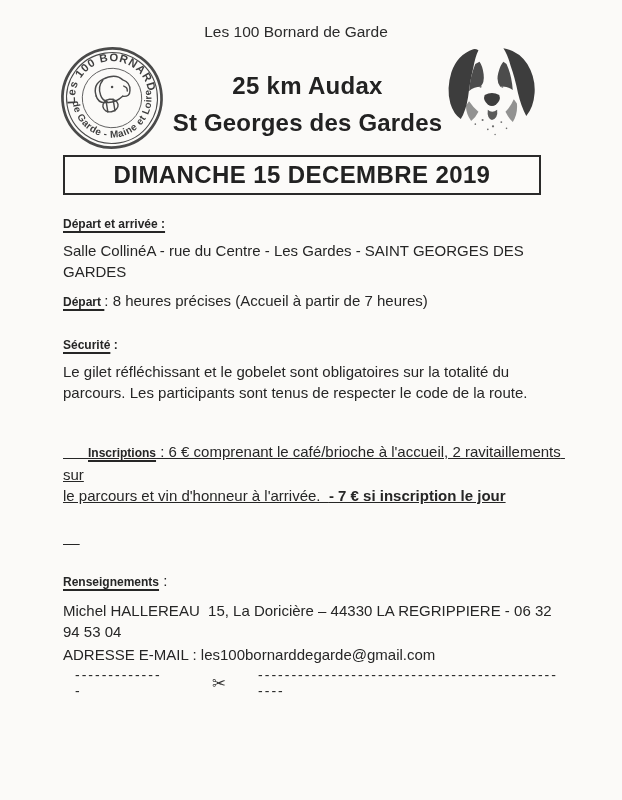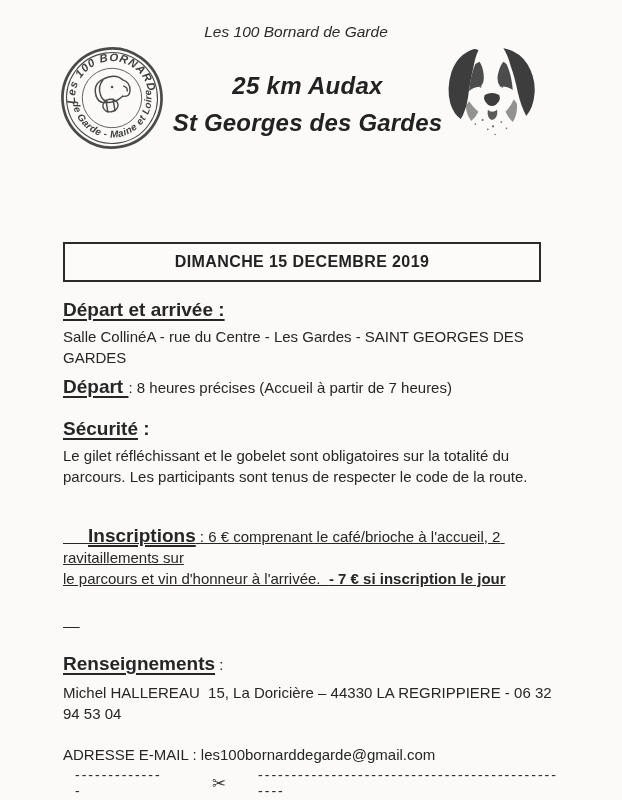--- a/index.html
+++ b/index.html
@@ -24,7 +24,7 @@
   }
 
   
-  .header { position: relative; height: 242px; font-style: italic; }
+  .header { position: relative; height: 155px; }
   .org-line {
     position: absolute; top: 23px; left: 0; right: 30px;
     text-align: center; font-size: 15.5px; color: #2b2b2b;

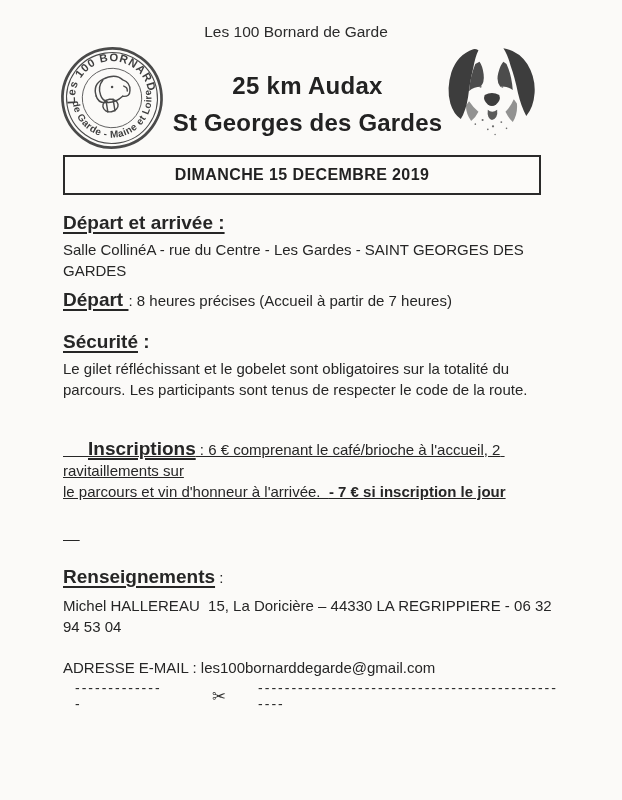--- a/index.html
+++ b/index.html
@@ -46,7 +46,7 @@
     border: 2px solid #2a2a2a;
     background: #fcfbf9;
     text-align: center;
-    font-size: 16px; font-weight: 700; color: #222;
+    font-size: 24px; font-weight: 700; color: #222;
     line-height: 36px; letter-spacing: 0.4px;
   }
   .s-label { font-weight: 700; font-size: 19px; }

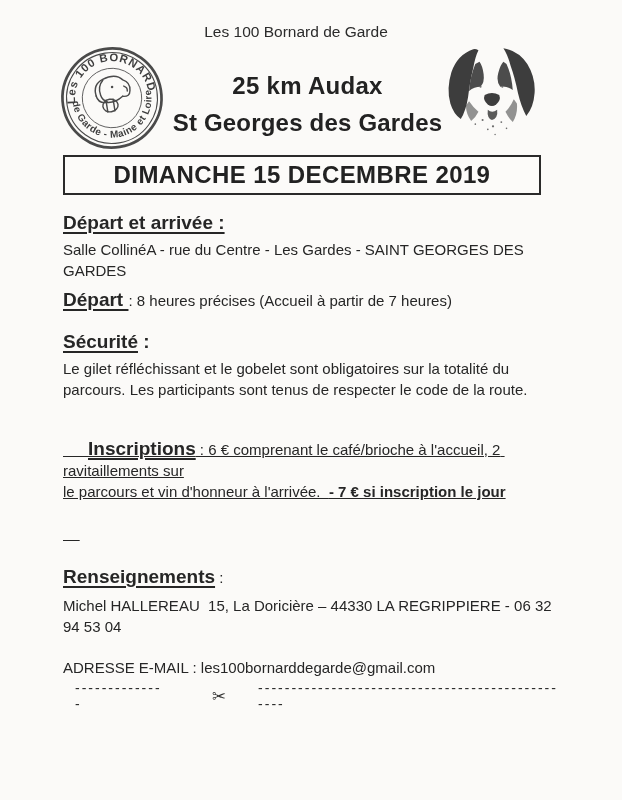--- a/index.html
+++ b/index.html
@@ -49,7 +49,7 @@
     font-size: 24px; font-weight: 700; color: #222;
     line-height: 36px; letter-spacing: 0.4px;
   }
-  .s-label { font-weight: 700; font-size: 19px; }
+  .s-label { font-weight: 700; font-size: 12px; }
   .line { line-height: 21px; }
   .mt-departarr { margin-top: 17px; }
   .mt-addr { margin-top: 5px; }

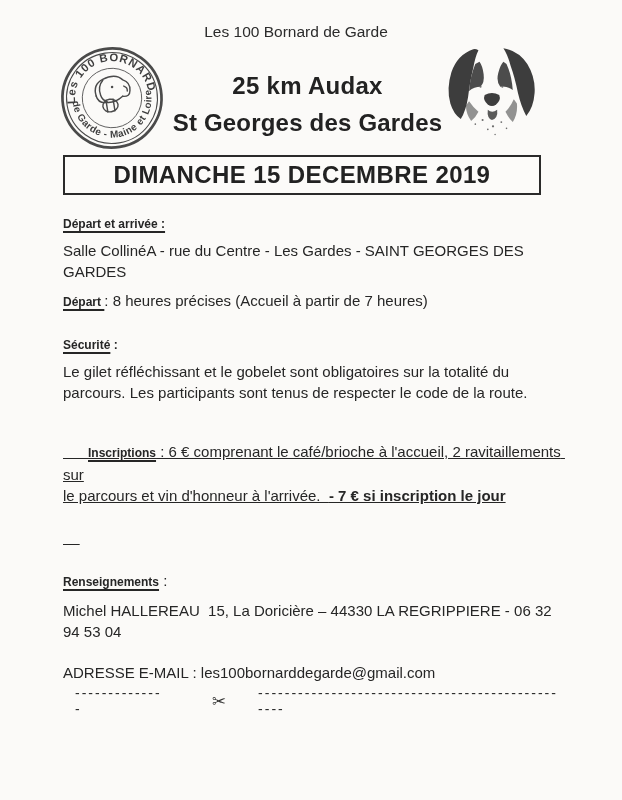--- a/index.html
+++ b/index.html
@@ -60,7 +60,7 @@
   .mt-inscriptions { margin-top: 17px; text-decoration: underline; }
   .mt-renseignements { margin-top: 22px; }
   .mt-contact { margin-top: 7px; }
-  .mt-email { margin-top: 20px; }
+  .mt-email { margin-top: 2px; }
 
   
   .cut-line {

